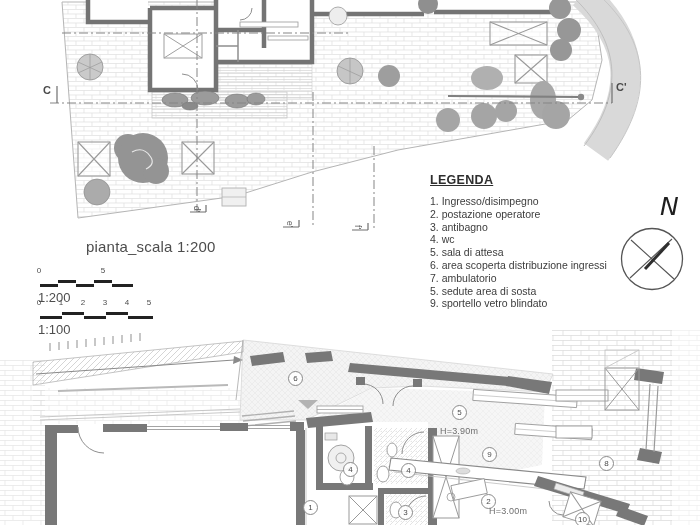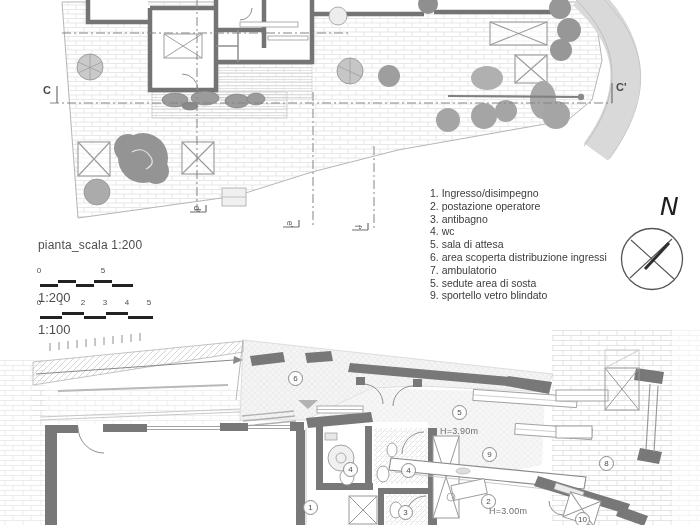--- a/index.html
+++ b/index.html
@@ -172,6 +172,7 @@
   <div class="abs scale-ratio" style="left:38px;top:322px">1:100</div>
 
   <div class="abs" style="left:430px;top:173px">
+    <div class="legend-title">LEGENDA</div>
     <ol class="legend-list" style="margin-top:14px">
       <li>1. Ingresso/disimpegno</li>
       <li>2. postazione operatore</li>

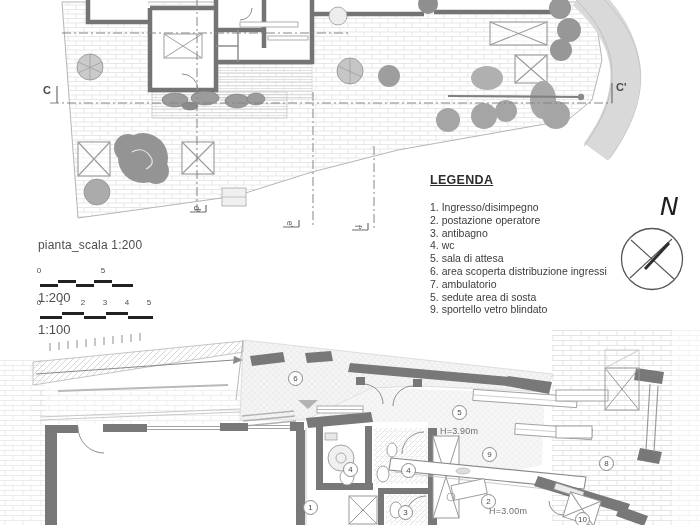--- a/index.html
+++ b/index.html
@@ -173,7 +173,7 @@
 
   <div class="abs" style="left:430px;top:173px">
     <div class="legend-title">LEGENDA</div>
-    <ol class="legend-list" style="margin-top:14px">
+    <ol class="legend-list" style="margin-top:8px">
       <li>1. Ingresso/disimpegno</li>
       <li>2. postazione operatore</li>
       <li>3. antibagno</li>

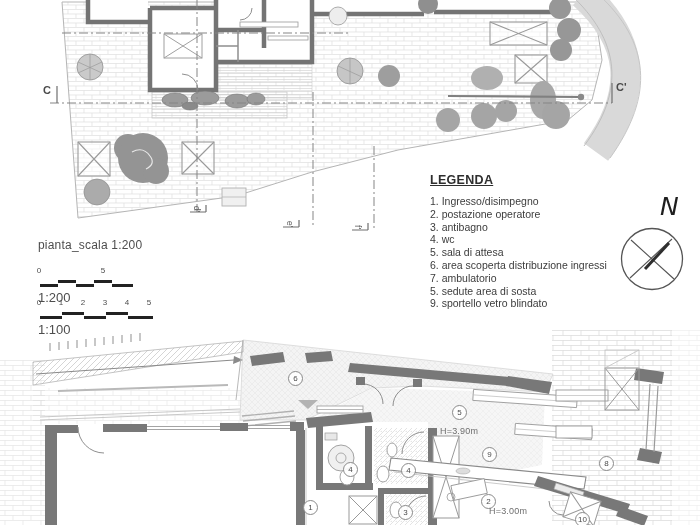--- a/index.html
+++ b/index.html
@@ -11,7 +11,7 @@
   .seclab{font-size:11px;font-weight:bold;color:#4a4a4a;}
   .marker{font-size:9px;color:#5a5a5a;transform:rotate(90deg);transform-origin:center;}
   
-  .scale-title{font-size:12px;color:#4d4d4d;letter-spacing:.2px;}
+  .scale-title{font-size:15px;color:#4d4d4d;letter-spacing:.2px;margin-left:48px;}
   .scale-num{font-size:8px;color:#4d4d4d;width:10px;text-align:center;}
   .scale-ratio{font-size:13px;color:#4d4d4d;}
   

